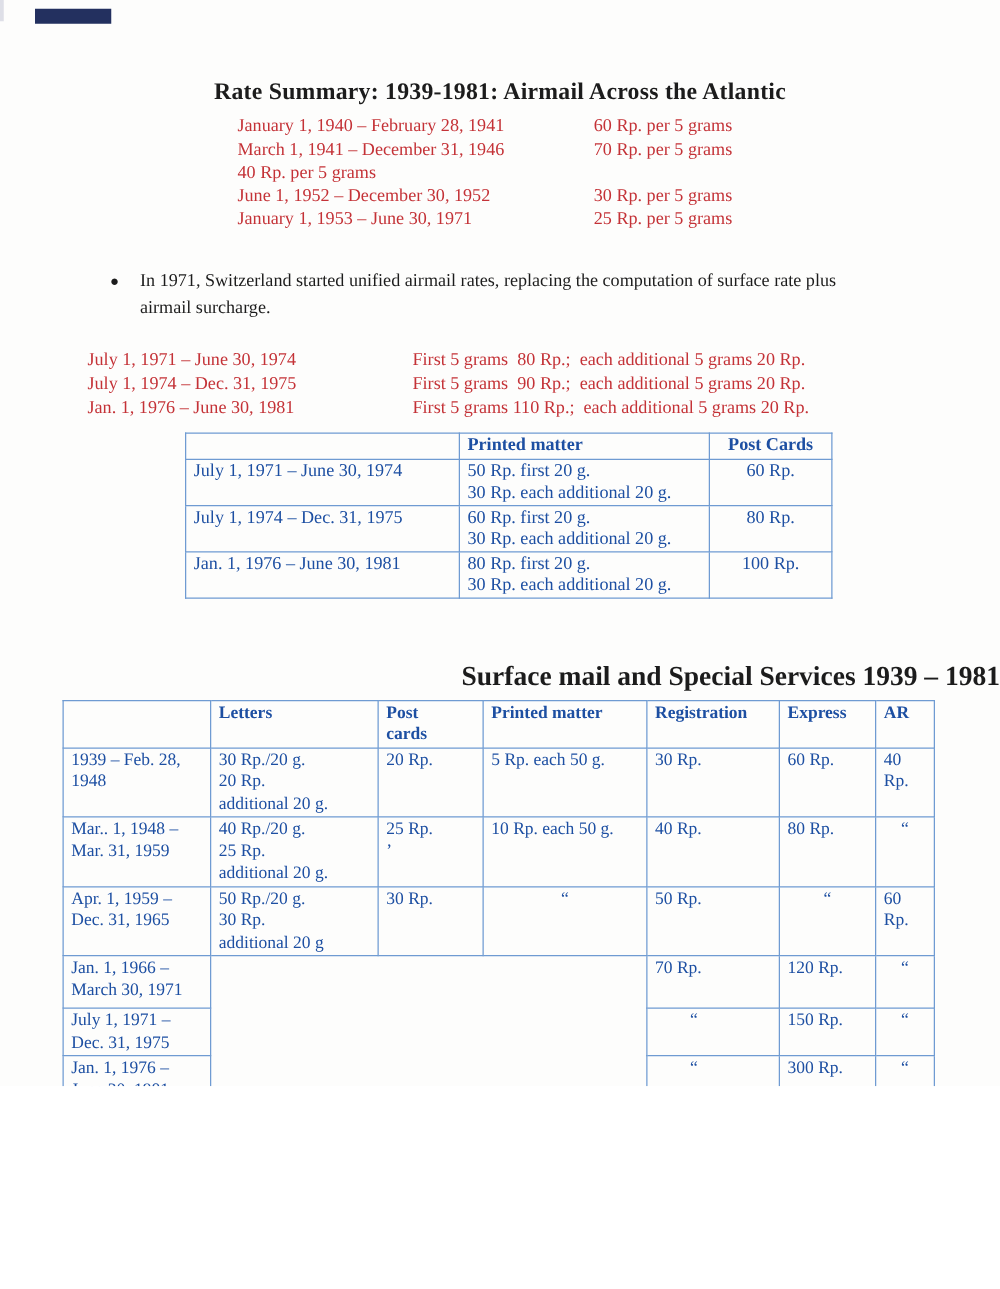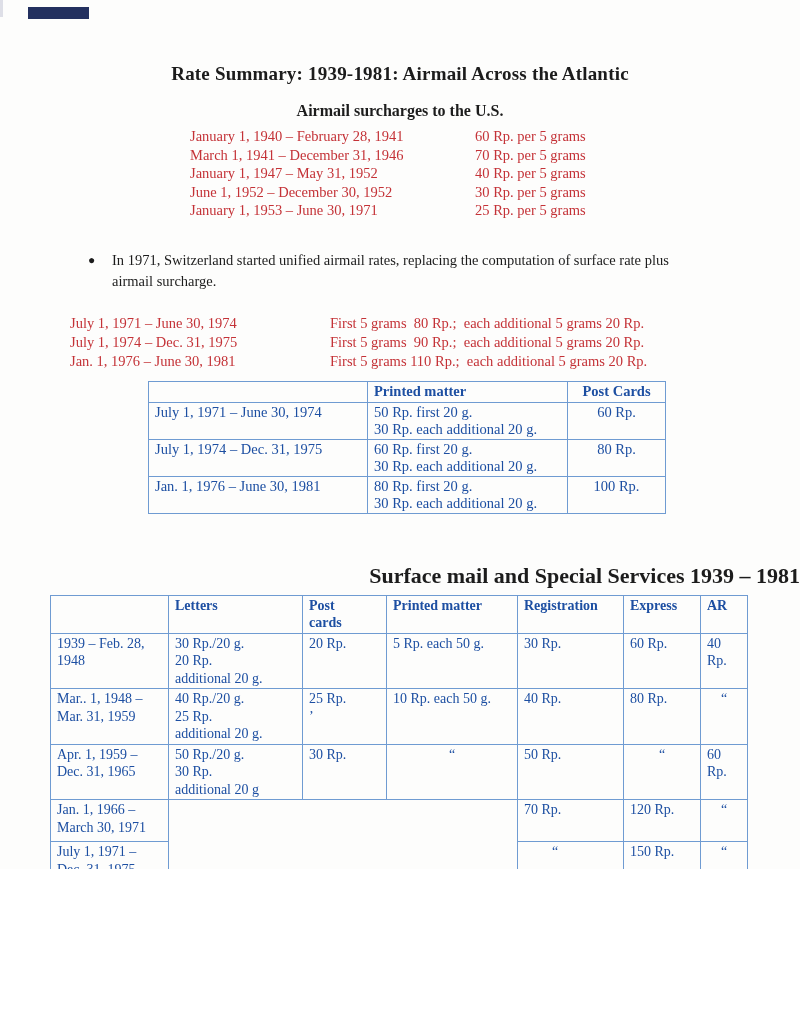--- a/index.html
+++ b/index.html
@@ -111,7 +111,6 @@
 
   <h1 class="title">Rate Summary: 1939-1981: Airmail Across the Atlantic</h1>
 
-  <h2 class="subheading">Airmail surcharges to the U.S.</h2>
 
   <div class="sur-list red">
     <div class="sur-row">

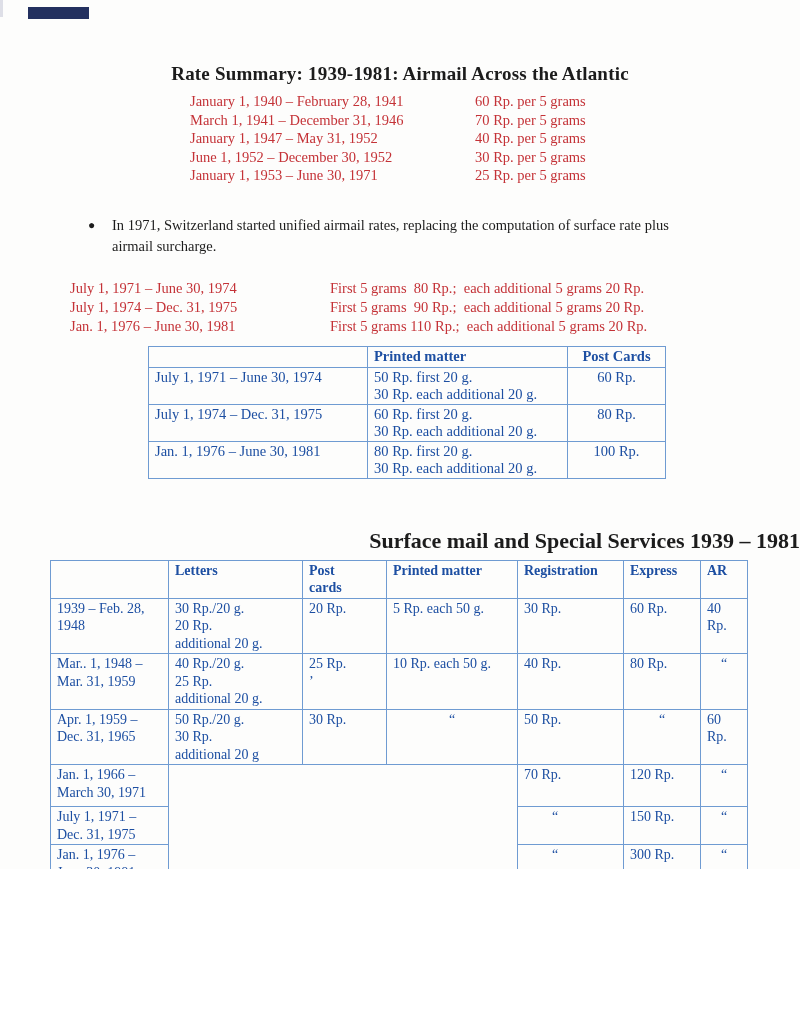--- a/index.html
+++ b/index.html
@@ -122,7 +122,6 @@
       <span class="sr">70 Rp. per 5 grams</span>
     </div>
     <div class="sur-row">
-      <span class="sp">January 1, 1947 – May 31, 1952</span>
       <span class="sr">40 Rp. per 5 grams</span>
     </div>
     <div class="sur-row">

